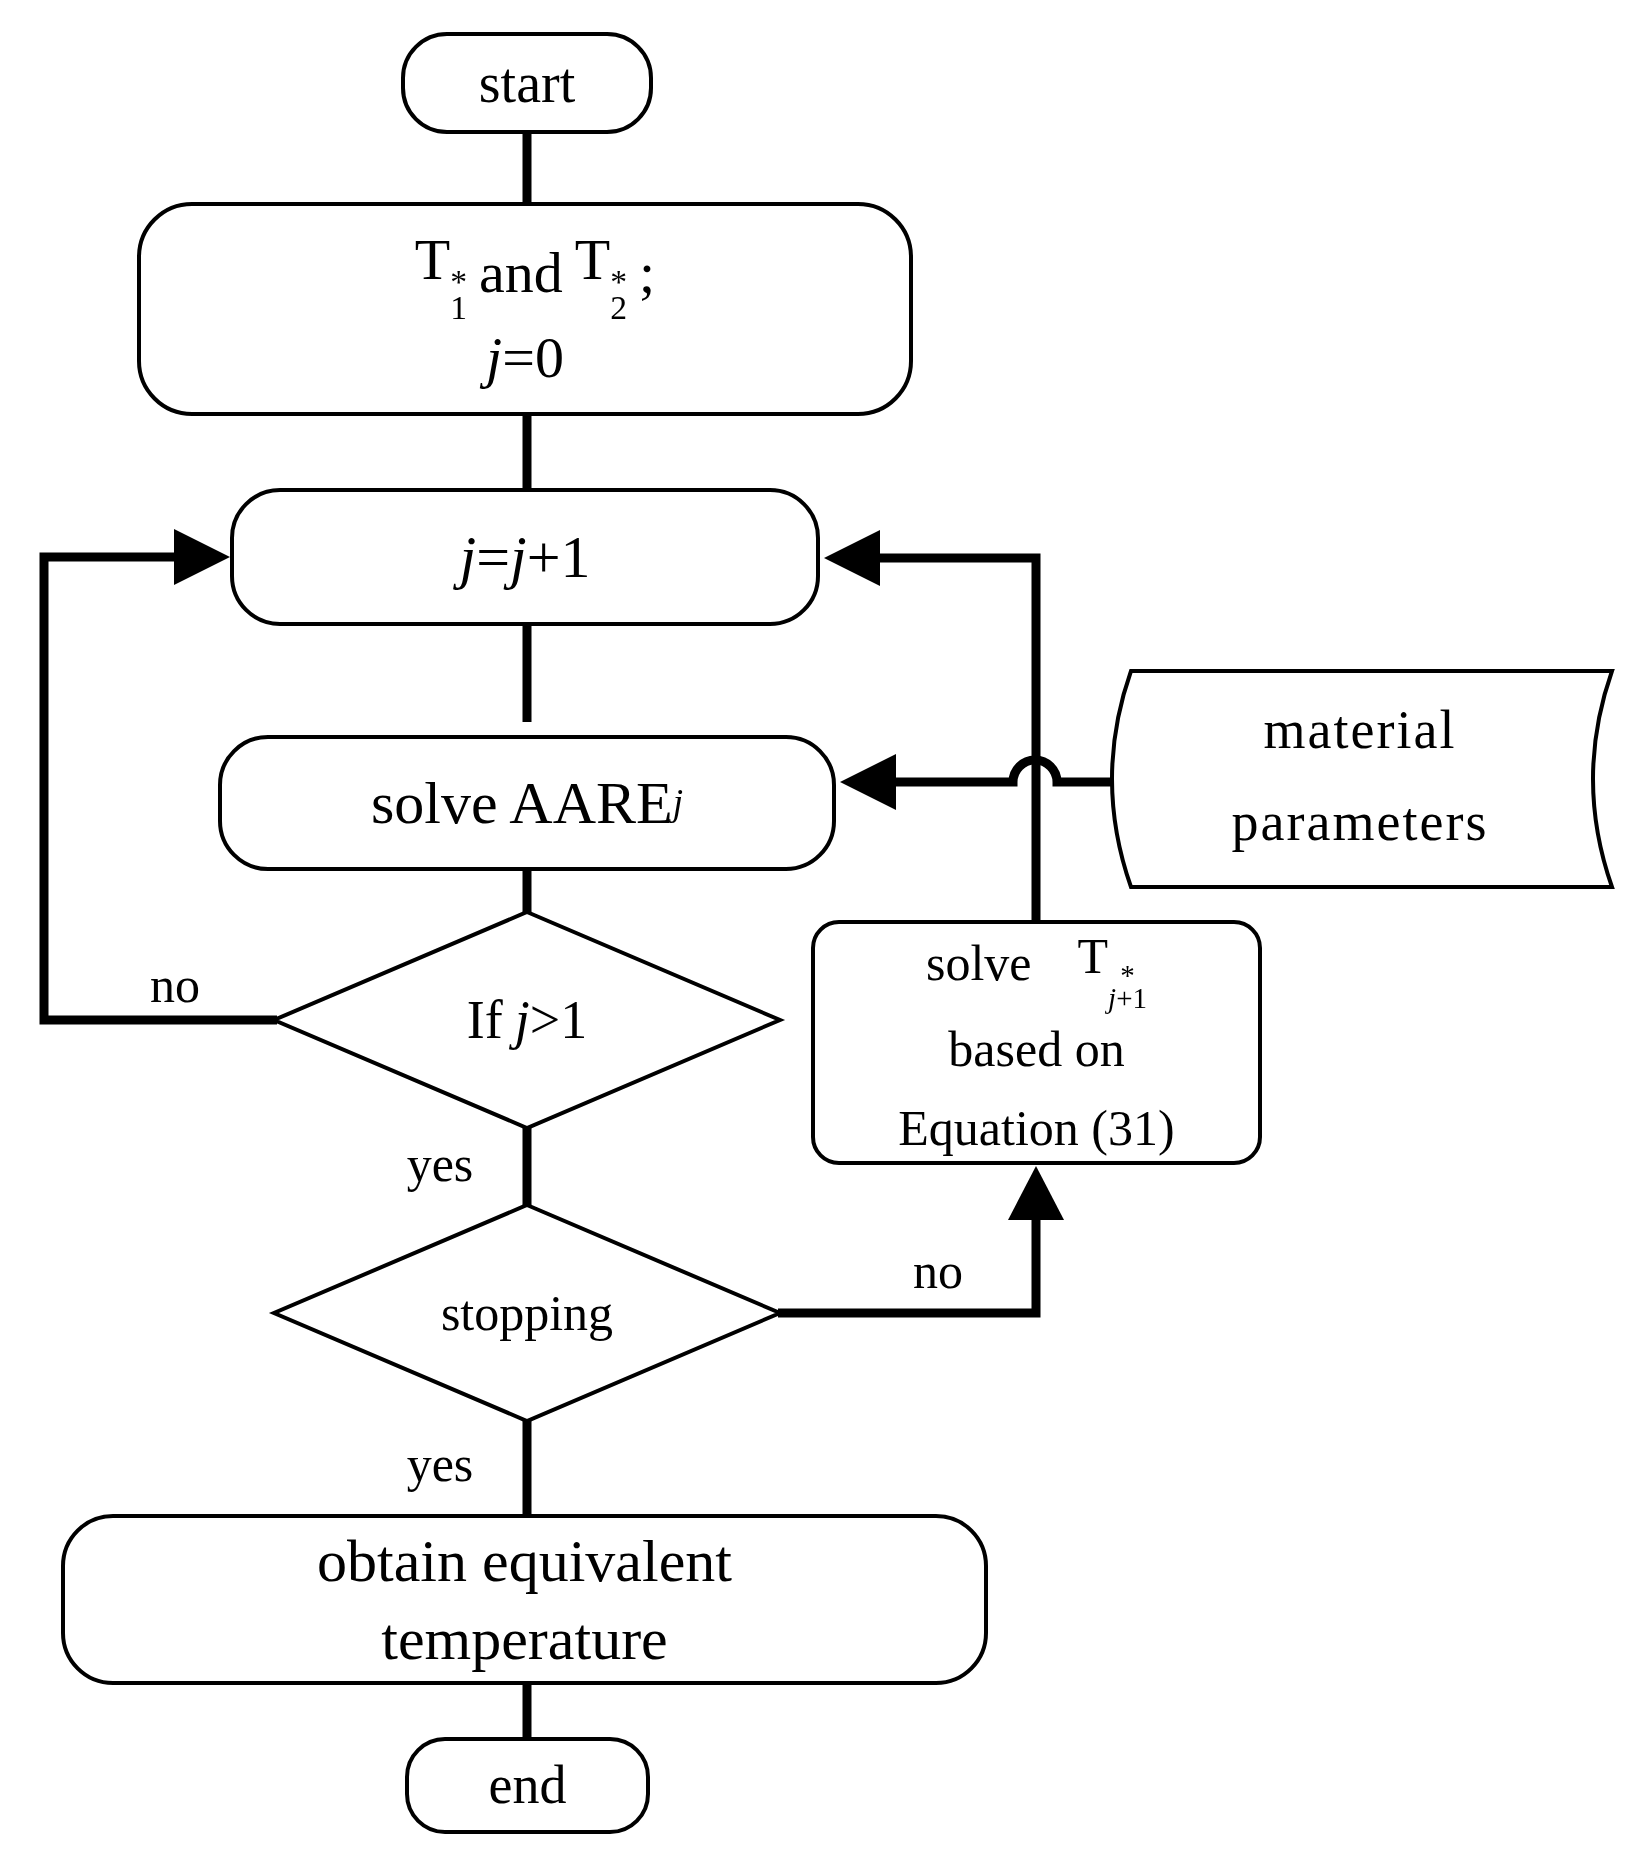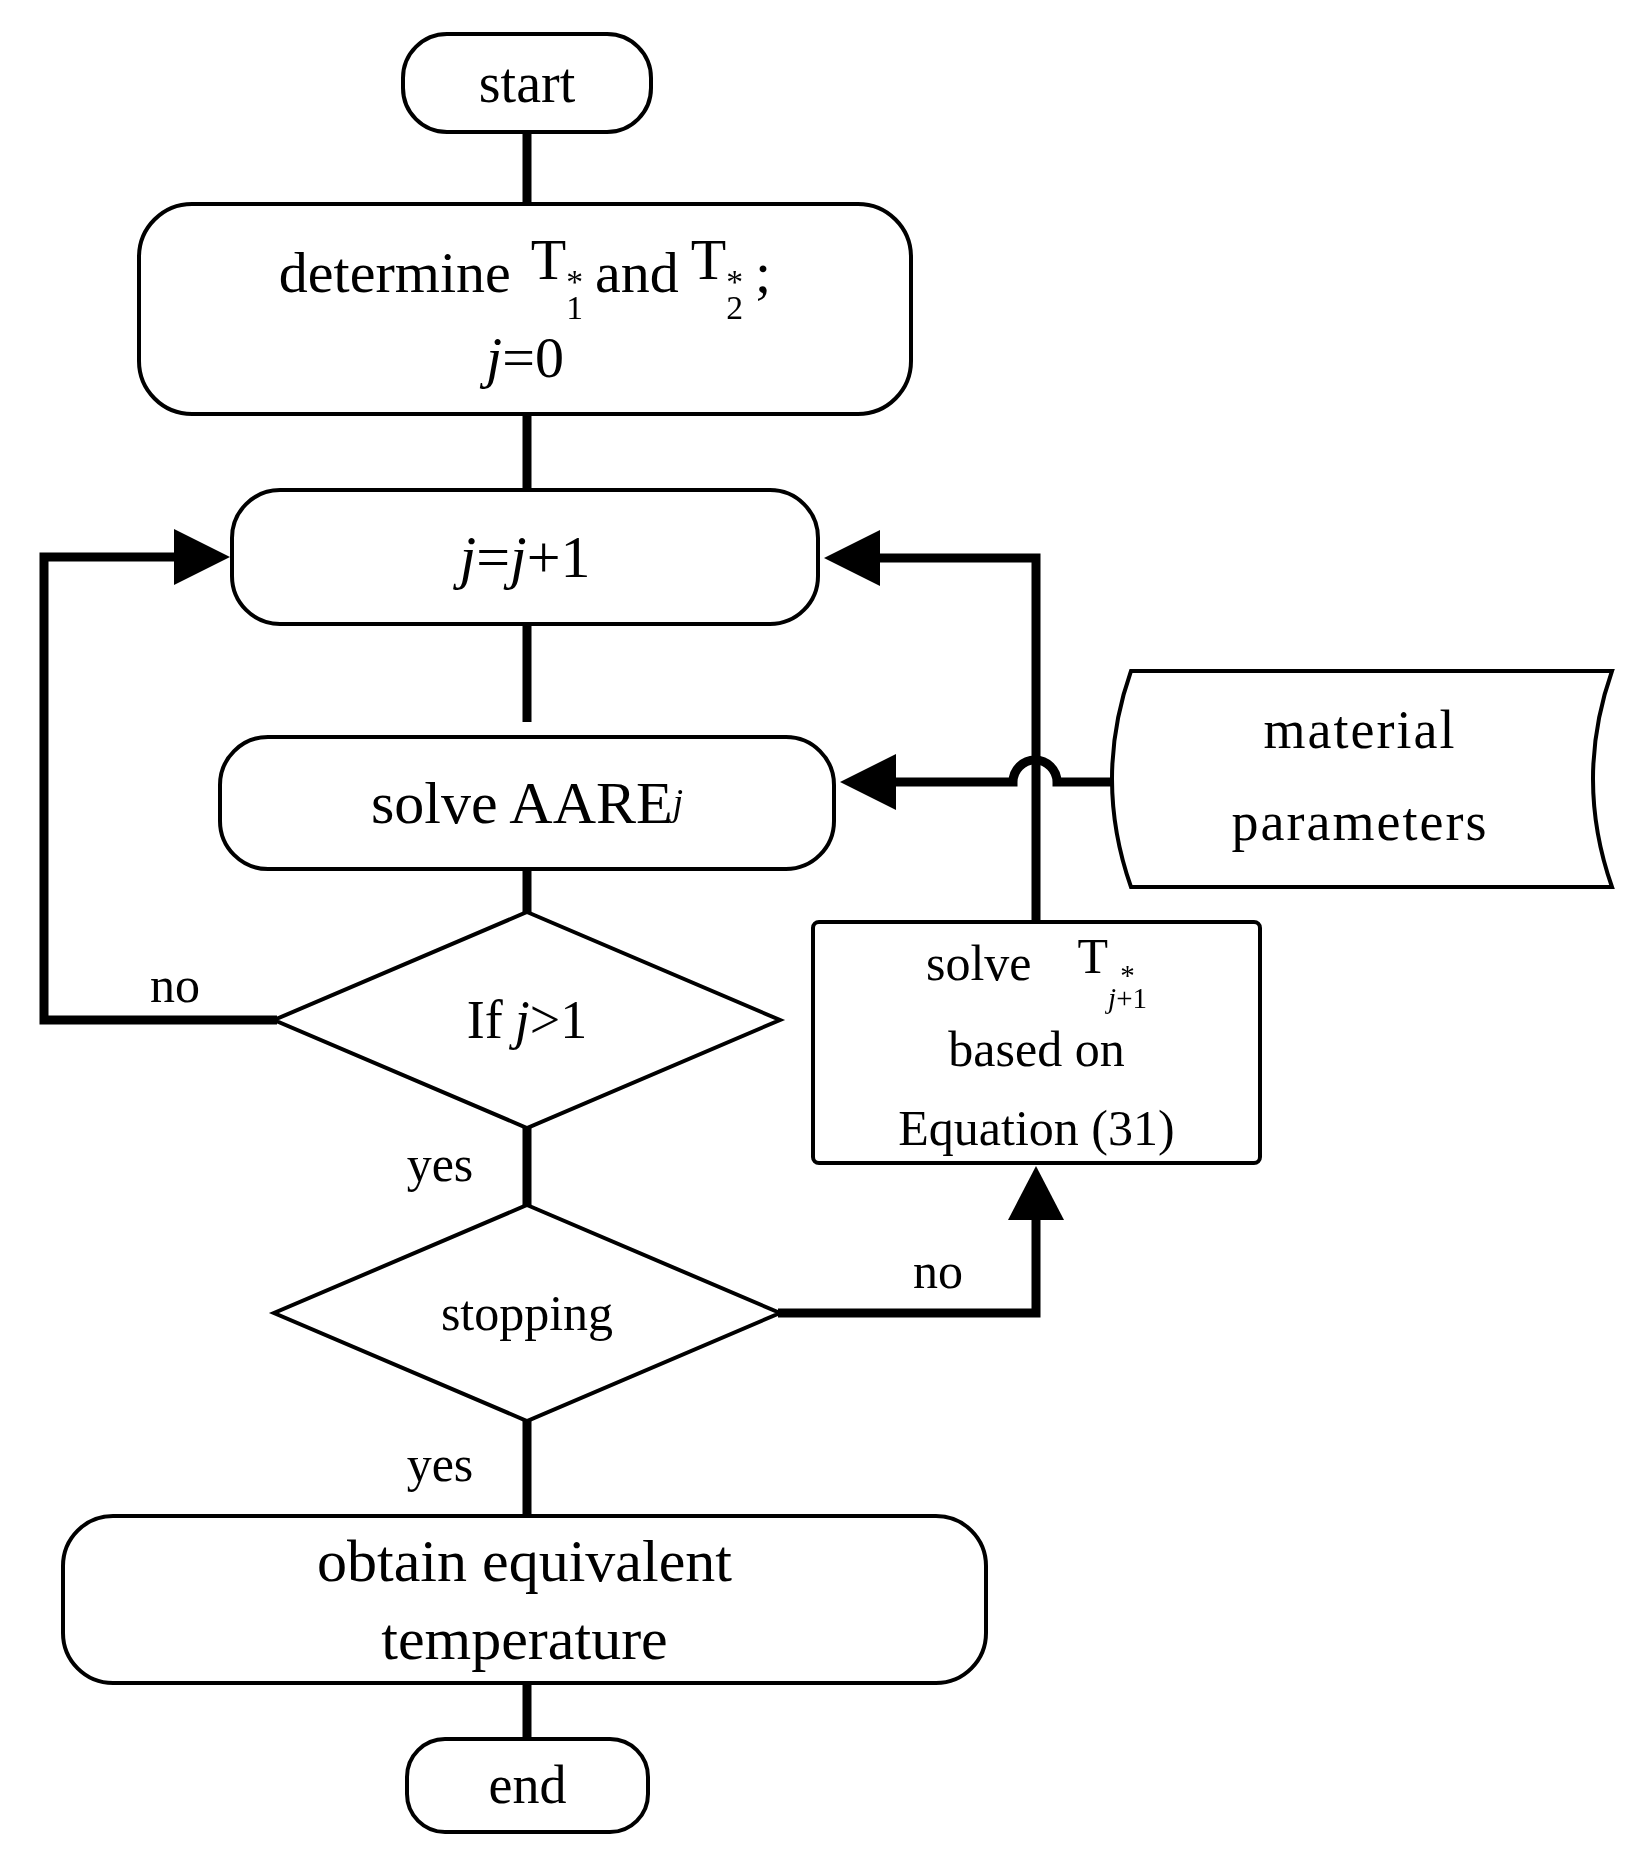--- a/index.html
+++ b/index.html
@@ -64,7 +64,7 @@
 
   <div class="node" style="left:137px;top:202px;width:776px;height:214px;border-radius:55px;font-size:58px;">
     <div class="row">
-      <span>determine</span><span class="gap-s"></span>
+      <span class="gap-s"></span>
       <span><span>T</span><span class="stk"><span>*</span><span>1</span></span></span><span class="pad-s"></span>
       <span>and</span><span class="pad-s"></span>
       <span><span>T</span><span class="stk"><span>*</span><span>2</span></span></span><span class="pad-s"></span>

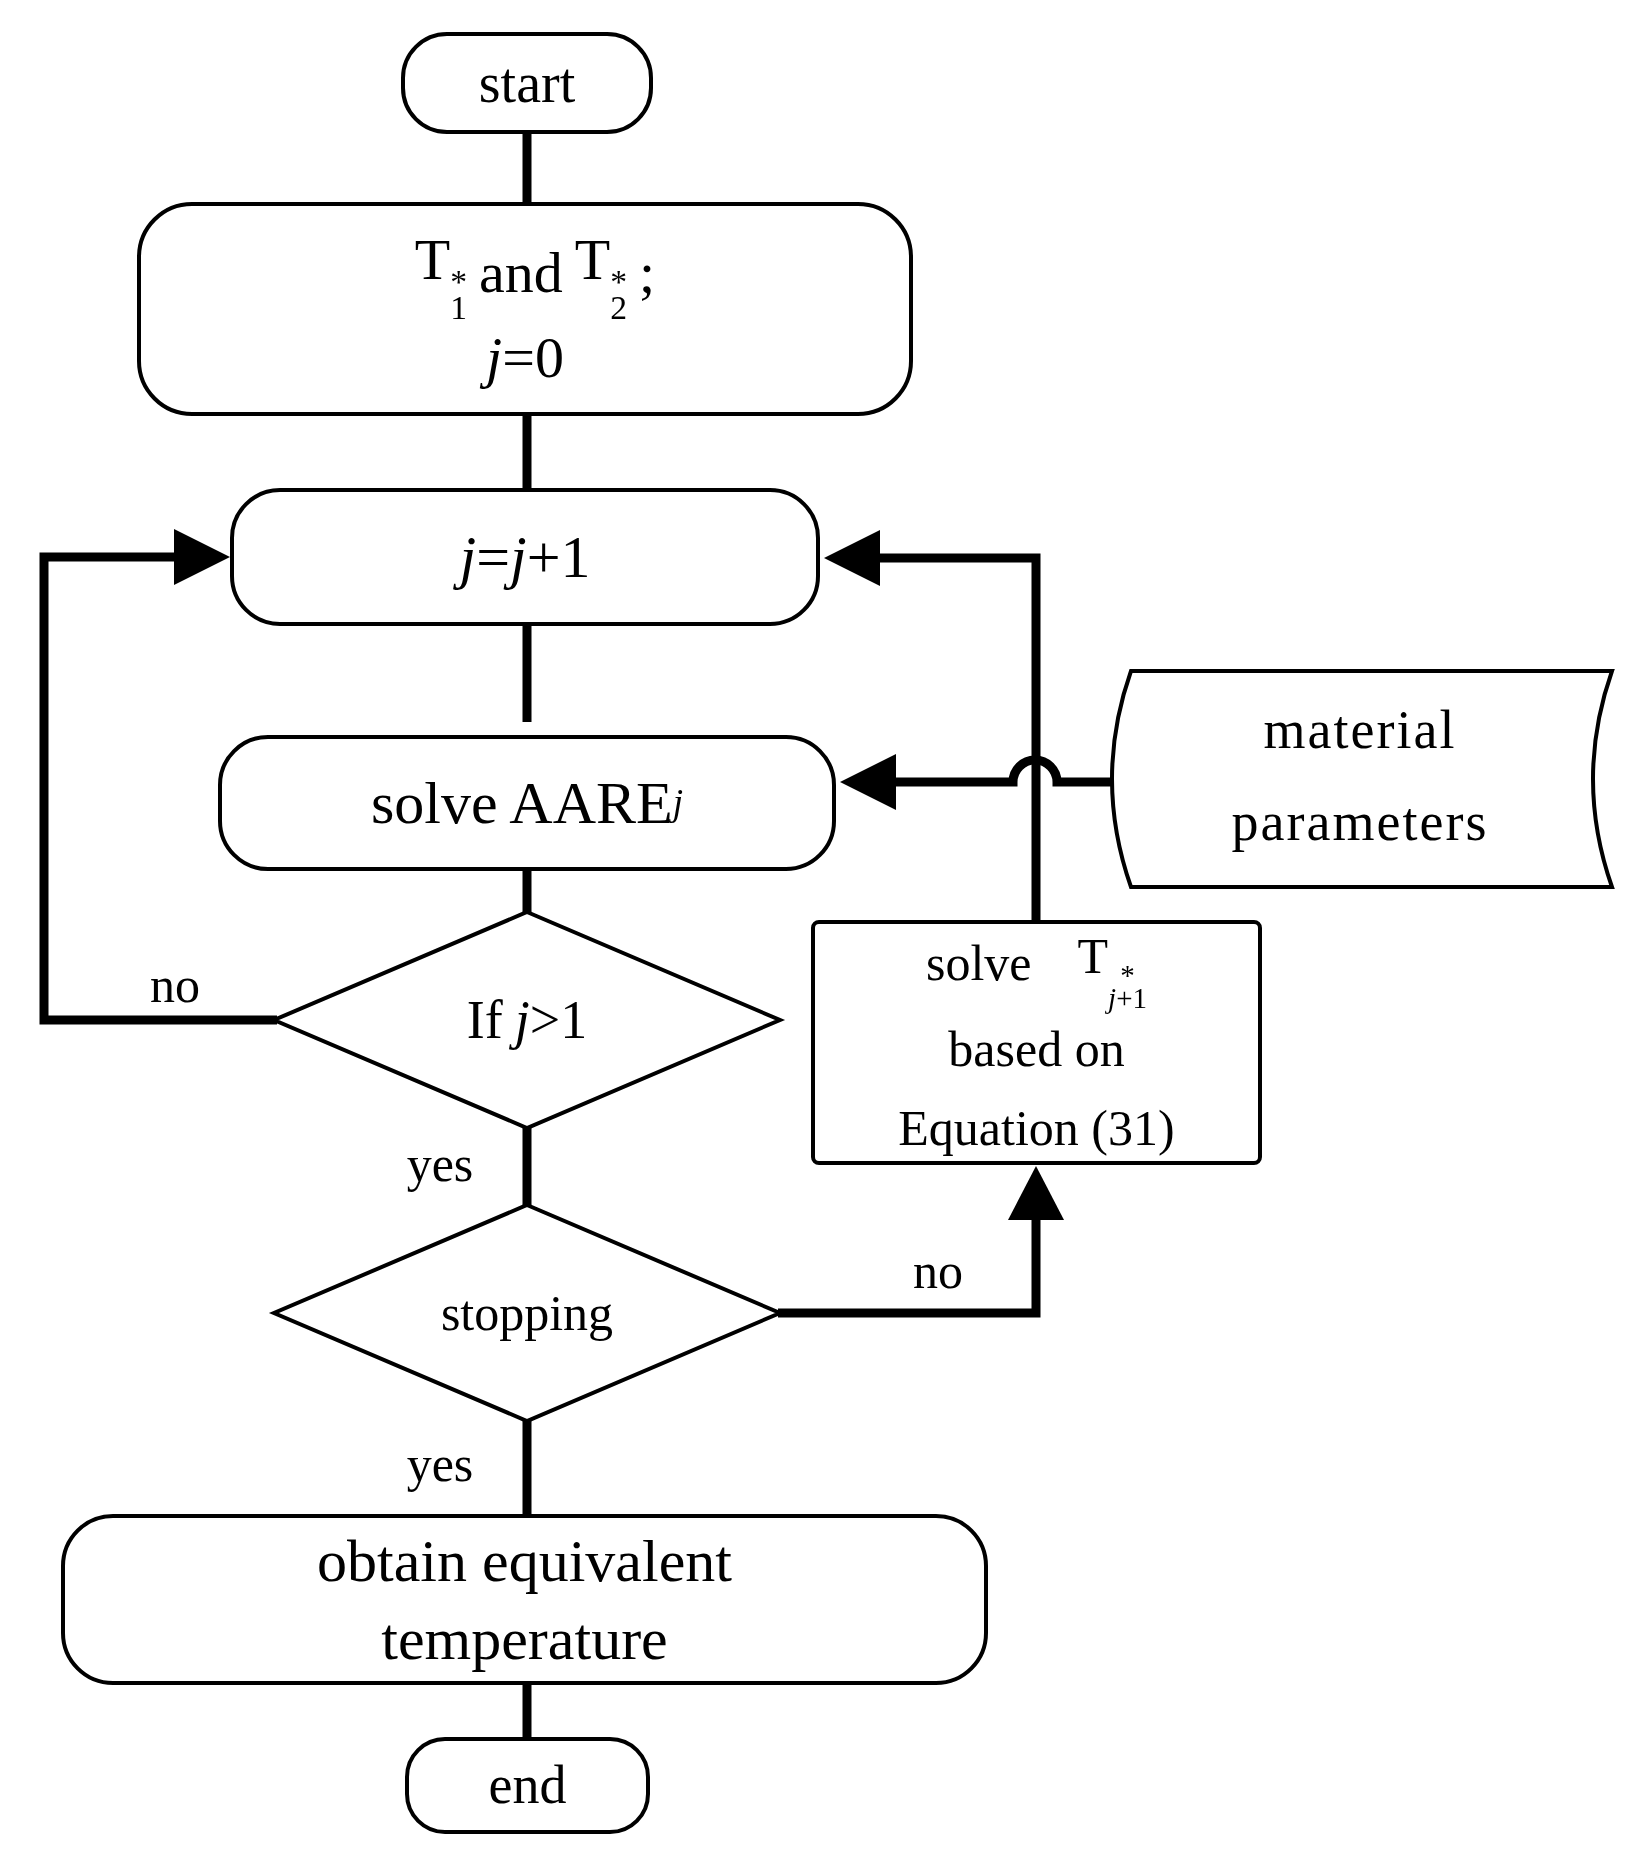--- a/index.html
+++ b/index.html
@@ -98,7 +98,7 @@
     <span>parameters</span>
   </div>
 
-  <div class="node" style="left:811px;top:920px;width:451px;height:245px;border-radius:8px;font-size:50px;line-height:1.58;">
+  <div class="node" style="left:811px;top:920px;width:451px;height:245px;border-radius:28px;font-size:50px;line-height:1.58;">
     <div class="row">
       <span>solve</span><span class="gap-l"></span>
       <span><span>T</span><span class="stk"><span>*</span><span><i>j</i><span>+1</span></span></span></span>

